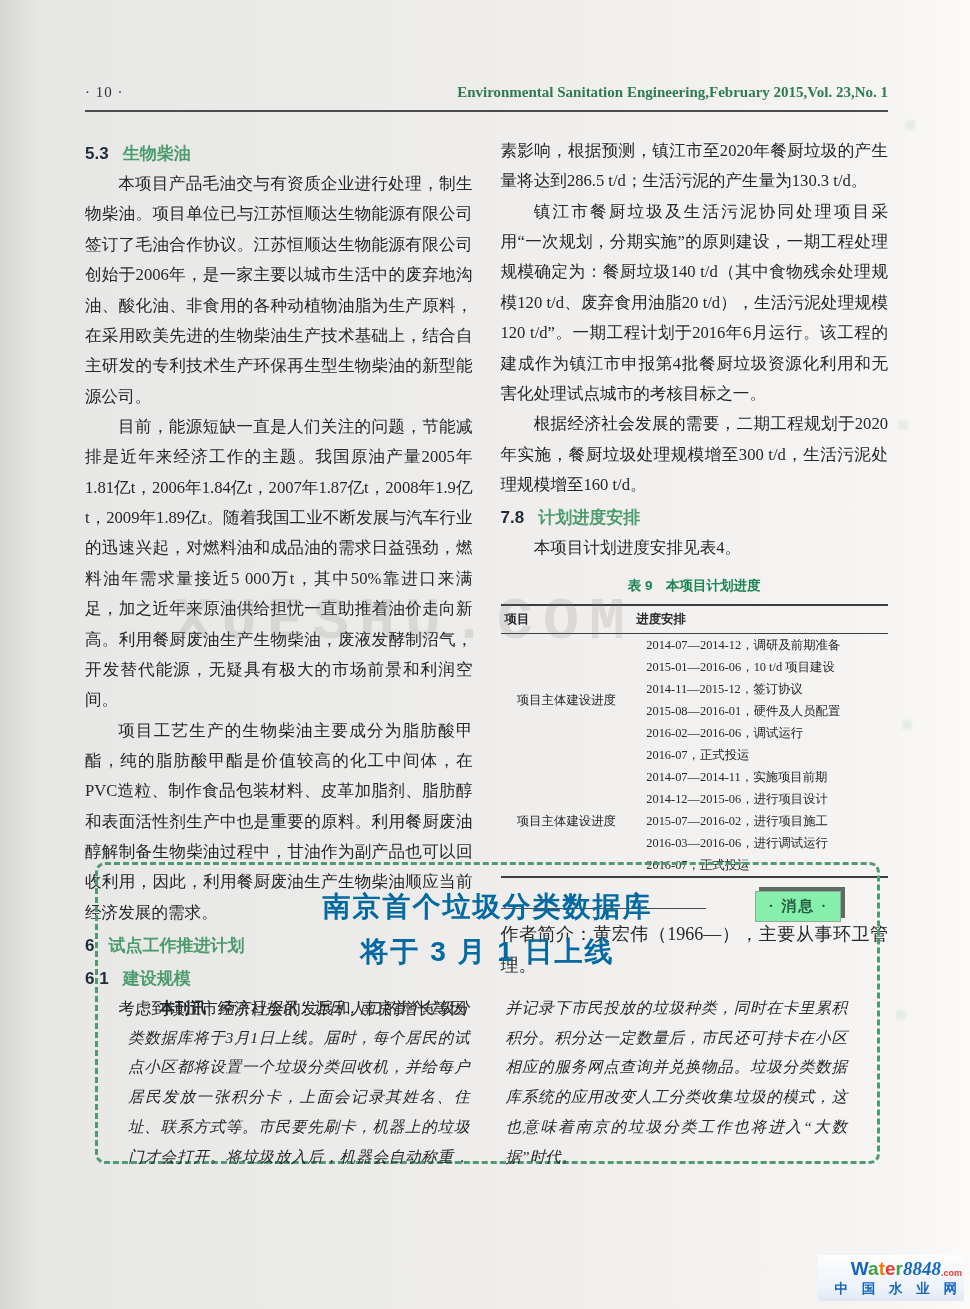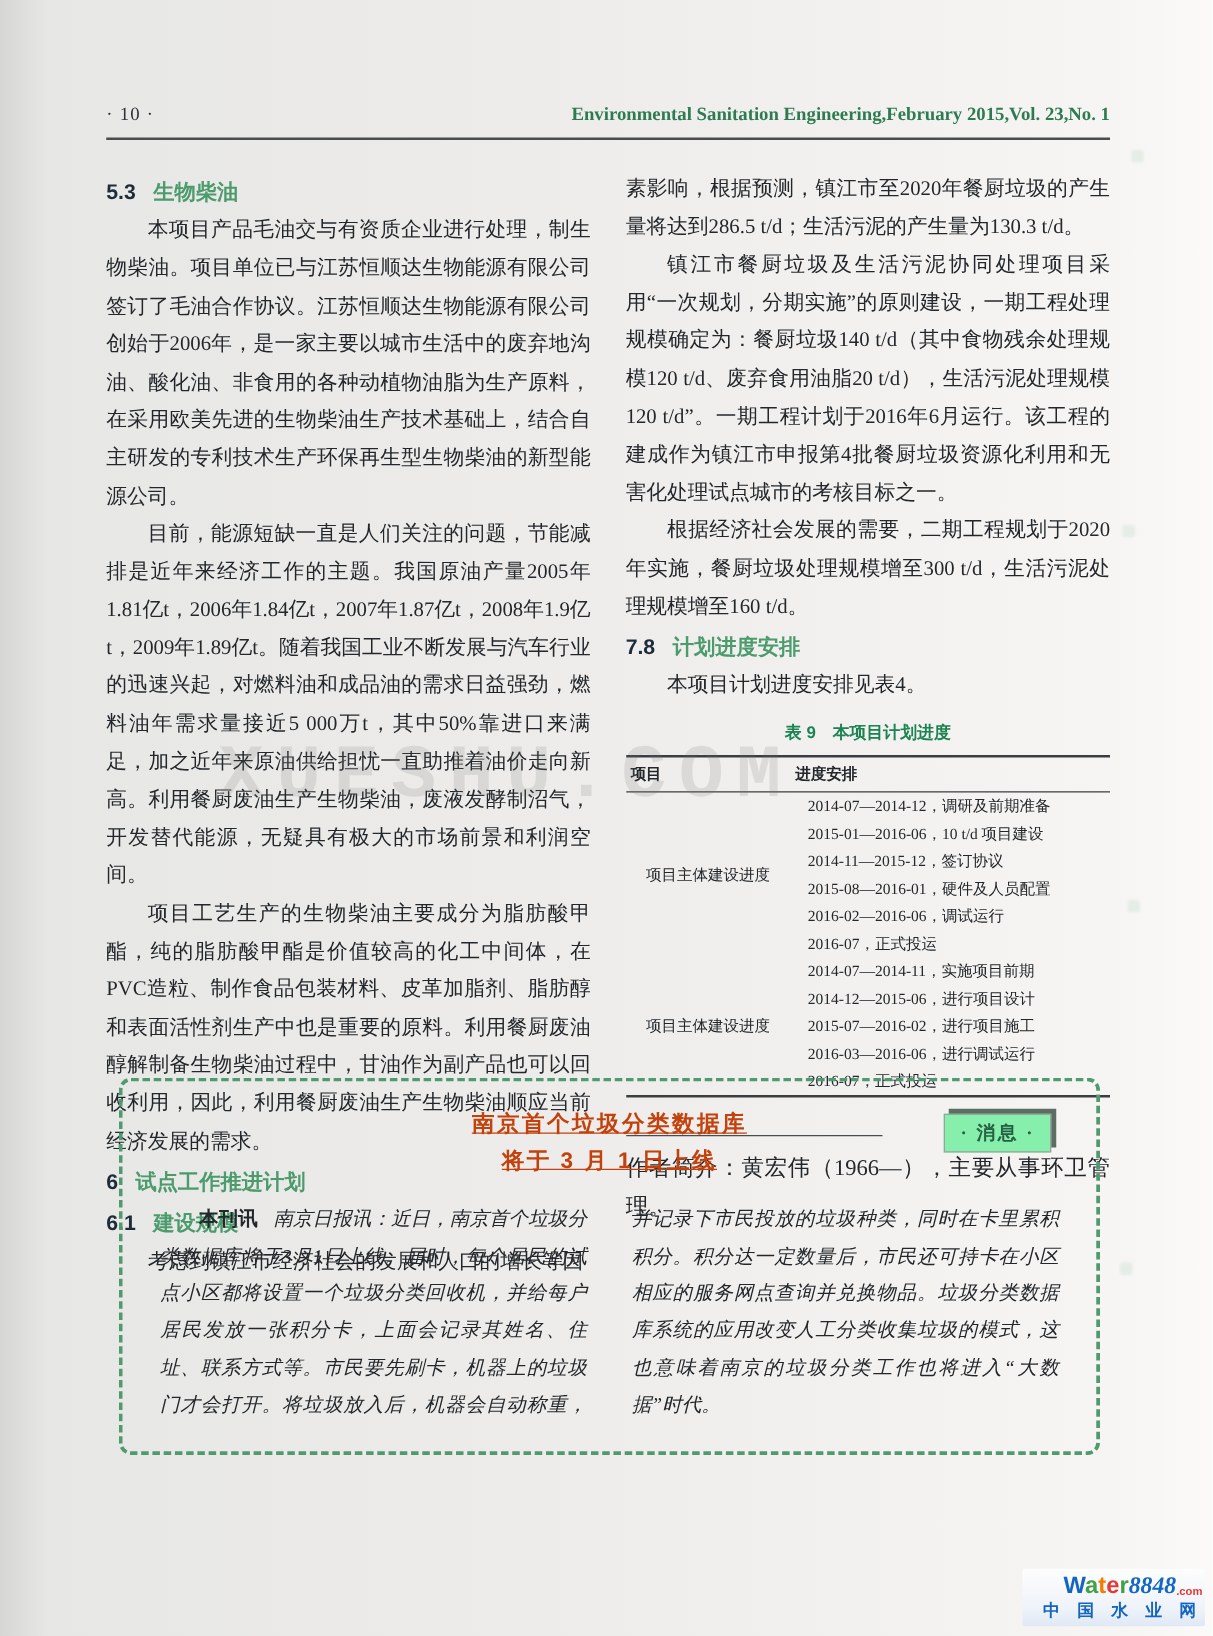--- a/index.html
+++ b/index.html
@@ -39,8 +39,8 @@
   .newsbox{position:absolute;left:95px;top:862px;width:785px;height:302px;box-sizing:border-box;
         border:3px dashed #4f9a6e;border-radius:10px;padding:20px 30px 20px 30px;background:transparent;}
   .news-head{position:relative;text-align:center;}
-  .news-title{font-weight:bold;font-size:18px;line-height:1.6;color:#c2410c;
-        font-family:"Liberation Sans","DejaVu Sans",sans-serif;letter-spacing:2px;text-decoration:underline;}
+  .news-title{font-weight:bold;font-size:28px;line-height:1.6;color:#0369a1;
+        font-family:"Liberation Sans","DejaVu Sans",sans-serif;letter-spacing:2px;}
   .badge{position:absolute;right:6px;top:6px;background:#86efac;color:#275f44;
         border:1px solid #93a89a;box-shadow:4px -4px 0 #5d6d64;
         font-size:15px;font-weight:bold;padding:5px 12px;letter-spacing:2px;}

